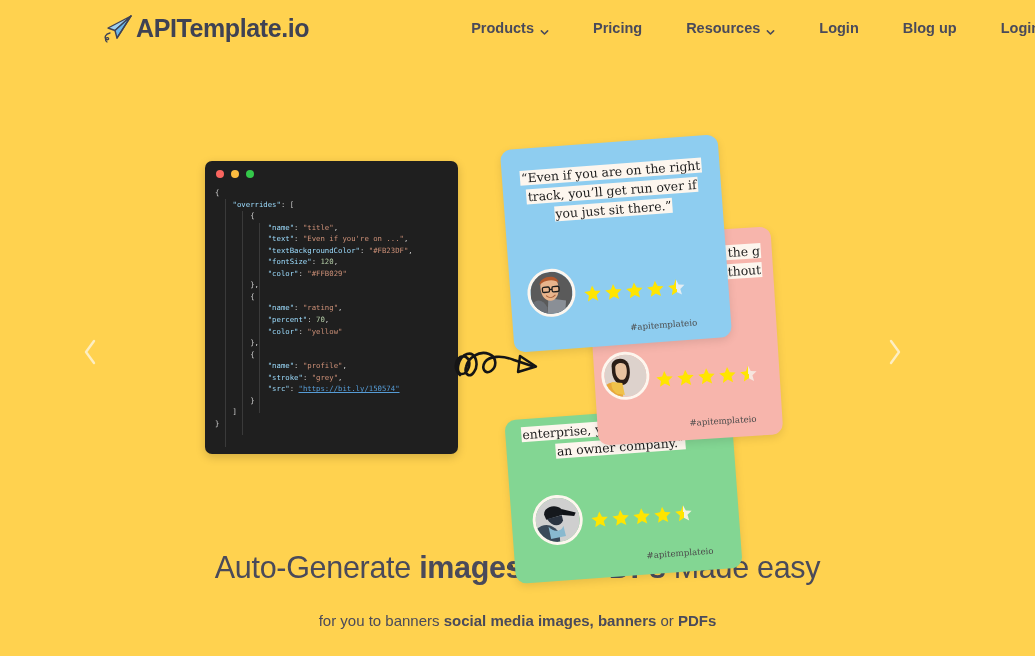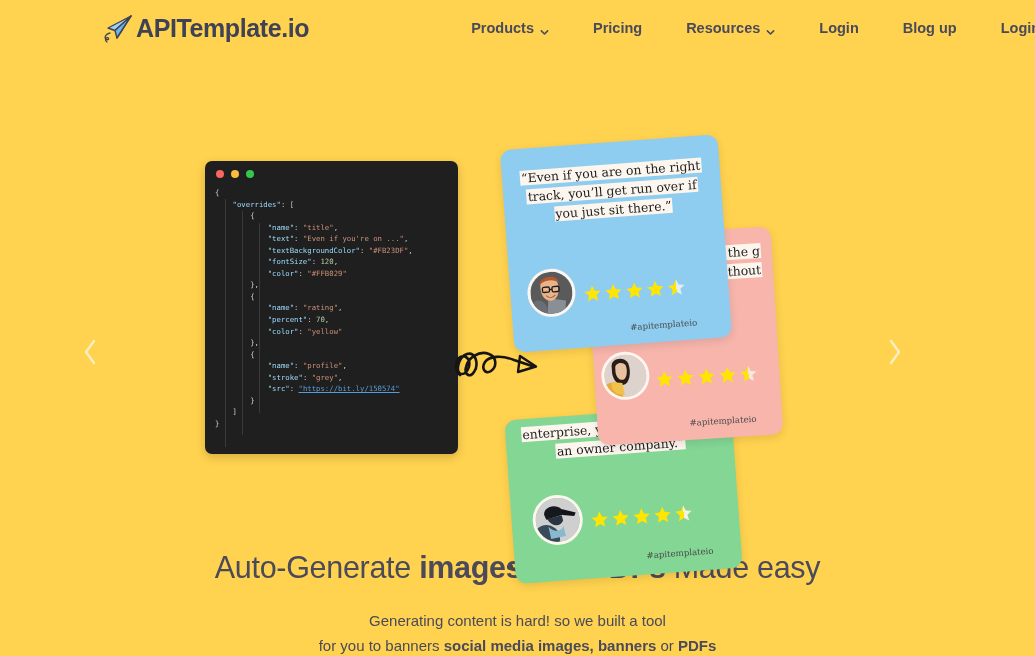--- a/index.html
+++ b/index.html
@@ -387,7 +387,6 @@
   </div>
 
   <div class="sub">
-    <div>Generating content is hard! so we built a tool</div>
     <div>
       <span>for you to banners </span><b>social media images, banners</b><span> or </span><b>PDFs</b>
     </div>

